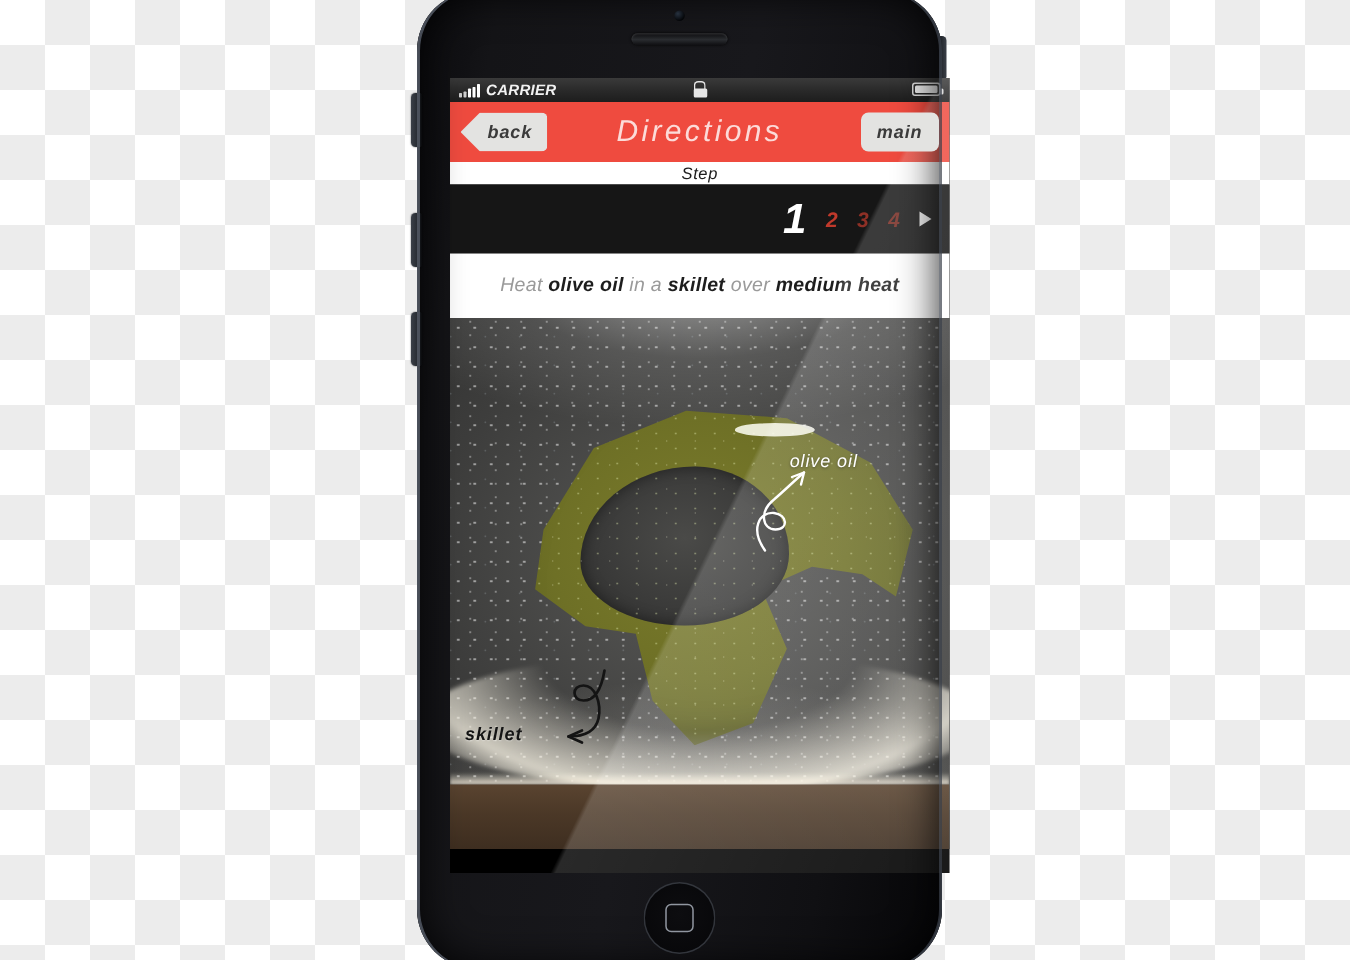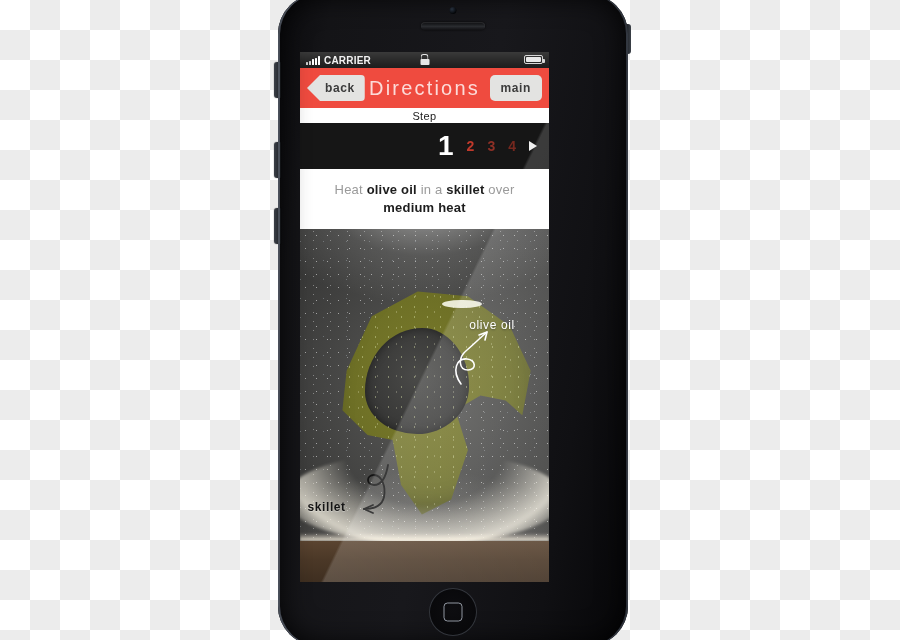--- a/index.html
+++ b/index.html
@@ -120,10 +120,11 @@
     position: absolute;
     left: 22px;
     top: 58px;
-    width: 249px;
+    width: 333px;
     height: 530px;
     overflow: hidden;
     background: #000;
+    font-style: italic;
   }
 
   

